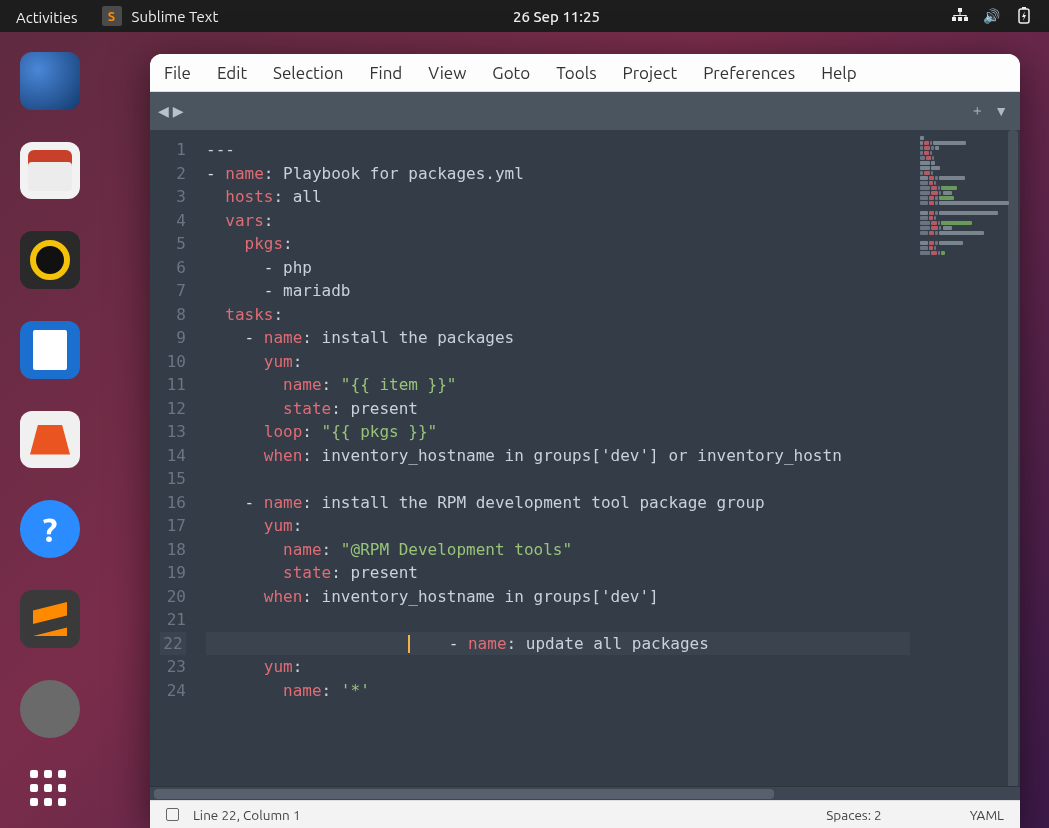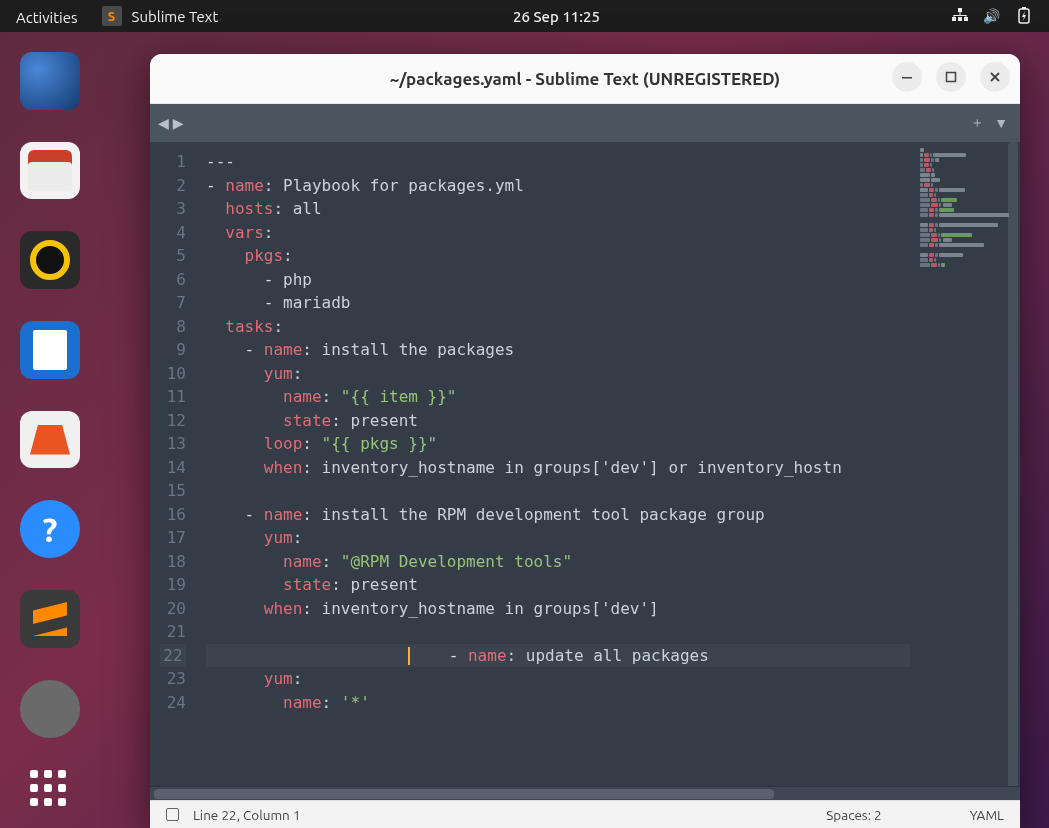--- a/index.html
+++ b/index.html
@@ -158,6 +158,18 @@
     </div>
   </div>
 
+  <div class="menubar" id="menubar">
+      <span>File</span>
+      <span>Edit</span>
+      <span>Selection</span>
+      <span>Find</span>
+      <span>View</span>
+      <span>Goto</span>
+      <span>Tools</span>
+      <span>Project</span>
+      <span>Preferences</span>
+      <span>Help</span>
+    </div>
 
   <div class="tabbar">
     <div class="tab-nav">

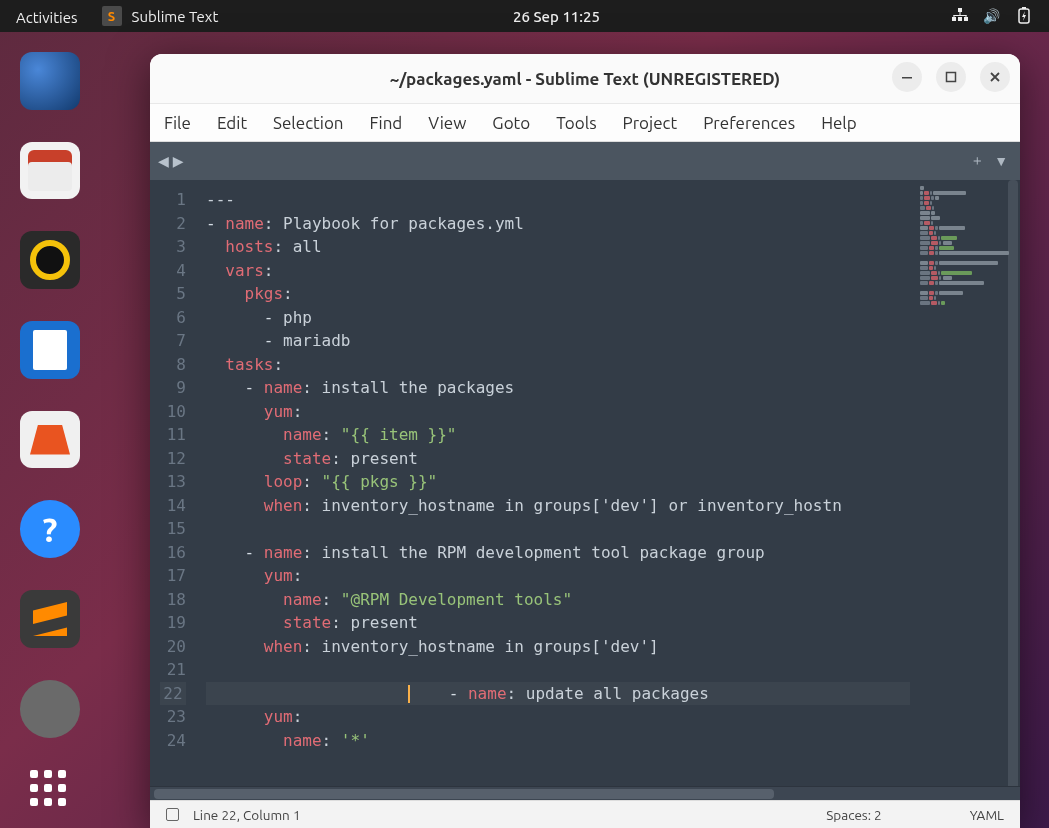--- a/index.html
+++ b/index.html
@@ -137,26 +137,6 @@
 </div>
 
 <div class="window">
-  <div class="titlebar">
-    <span class="title">~/packages.yaml - Sublime Text (UNREGISTERED)</span>
-    <div class="win-controls">
-      <div class="win-btn">
-        <svg width="12" height="12">
-            <rect x="1" y="6" width="10" height="1.5" fill="#444"></rect>
-          </svg>
-      </div>
-      <div class="win-btn">
-        <svg width="12" height="12">
-            <rect x="1.5" y="1.5" width="9" height="9" fill="none" stroke="#444" stroke-width="1.5"></rect>
-          </svg>
-      </div>
-      <div class="win-btn">
-        <svg width="12" height="12">
-            <path d="M2 2 L10 10 M10 2 L2 10" stroke="#444" stroke-width="1.8"></path>
-          </svg>
-      </div>
-    </div>
-  </div>
 
   <div class="menubar" id="menubar">
       <span>File</span>

